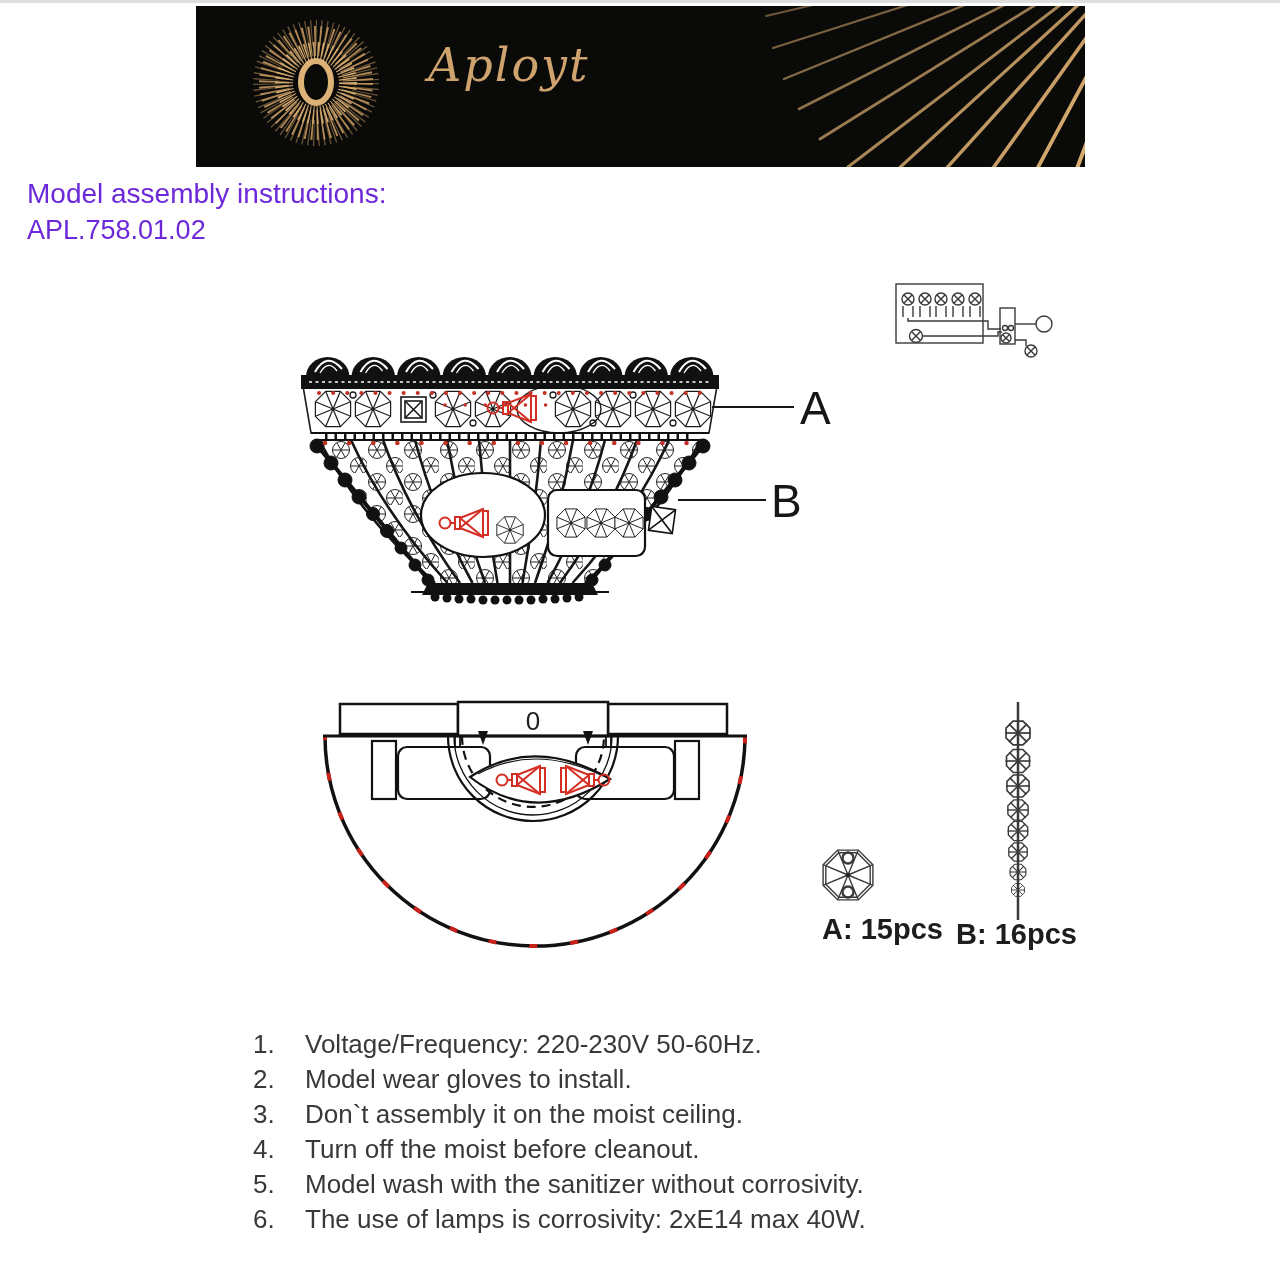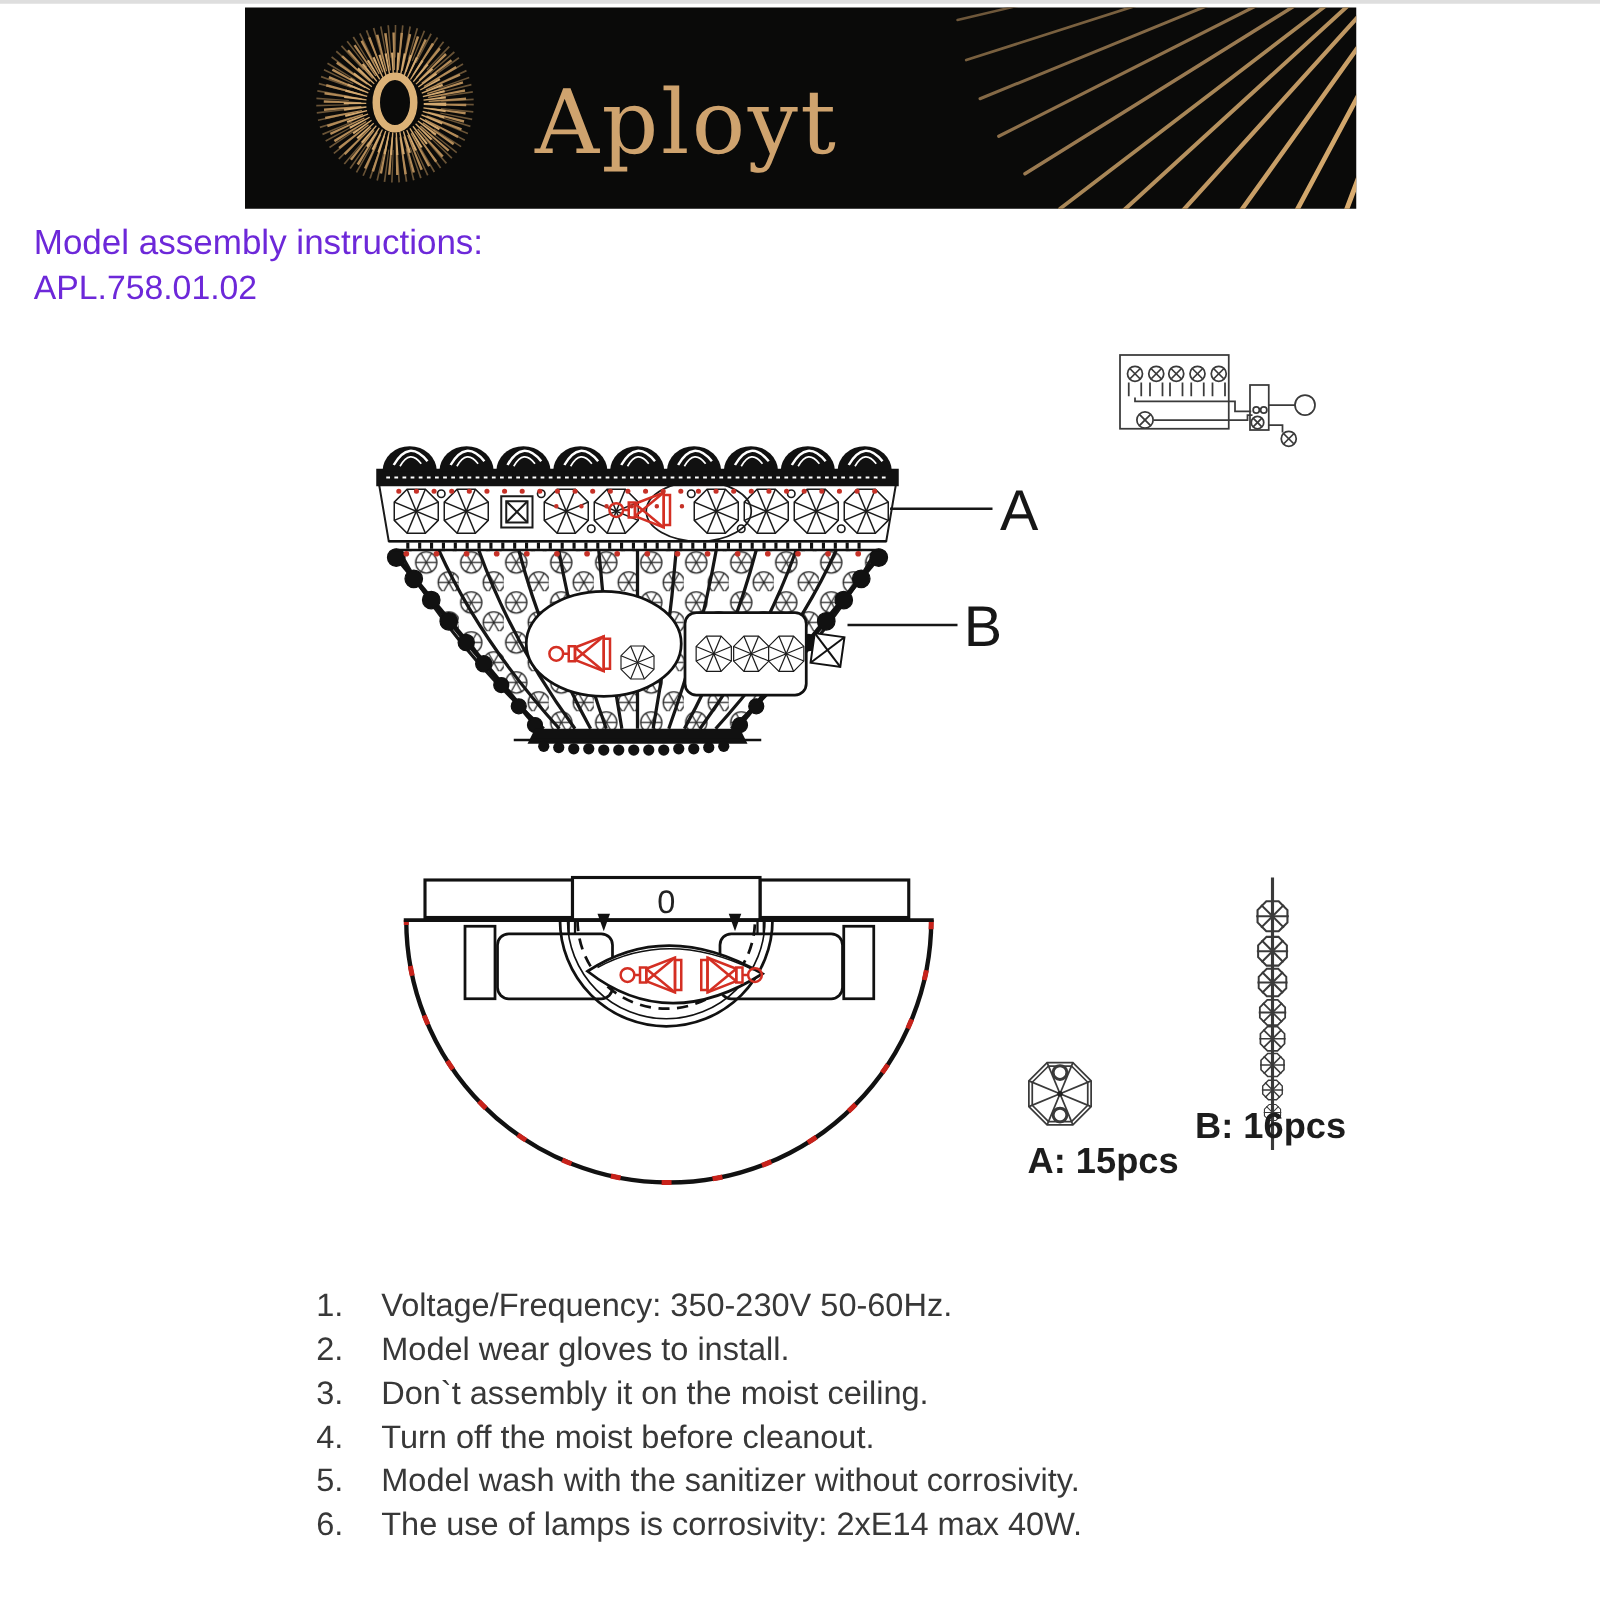--- a/index.html
+++ b/index.html
@@ -8,8 +8,8 @@
   
   .banner{position:absolute;left:196px;top:3px;width:889px;height:161px;background:#0a0a09;}
   .banner svg{position:absolute;left:0;top:0;}
-  .brand{position:absolute;left:232px;top:50px;font-family:"DejaVu Serif","Liberation Serif",serif;
-         font-size:71px;font-weight:400;letter-spacing:2px;color:#cfa36e;}
+  .brand{position:absolute;left:232px;top:32px;font-family:"DejaVu Serif","Liberation Serif",serif;
+         font-size:46px;font-weight:400;letter-spacing:2px;color:#cfa36e;font-style:italic;}
   
   .titleblock{position:absolute;left:0;top:172px;width:100%;color:#6d28d9;margin-left:27px;}
   .titleblock .t1{font-size:28px;line-height:37px;}

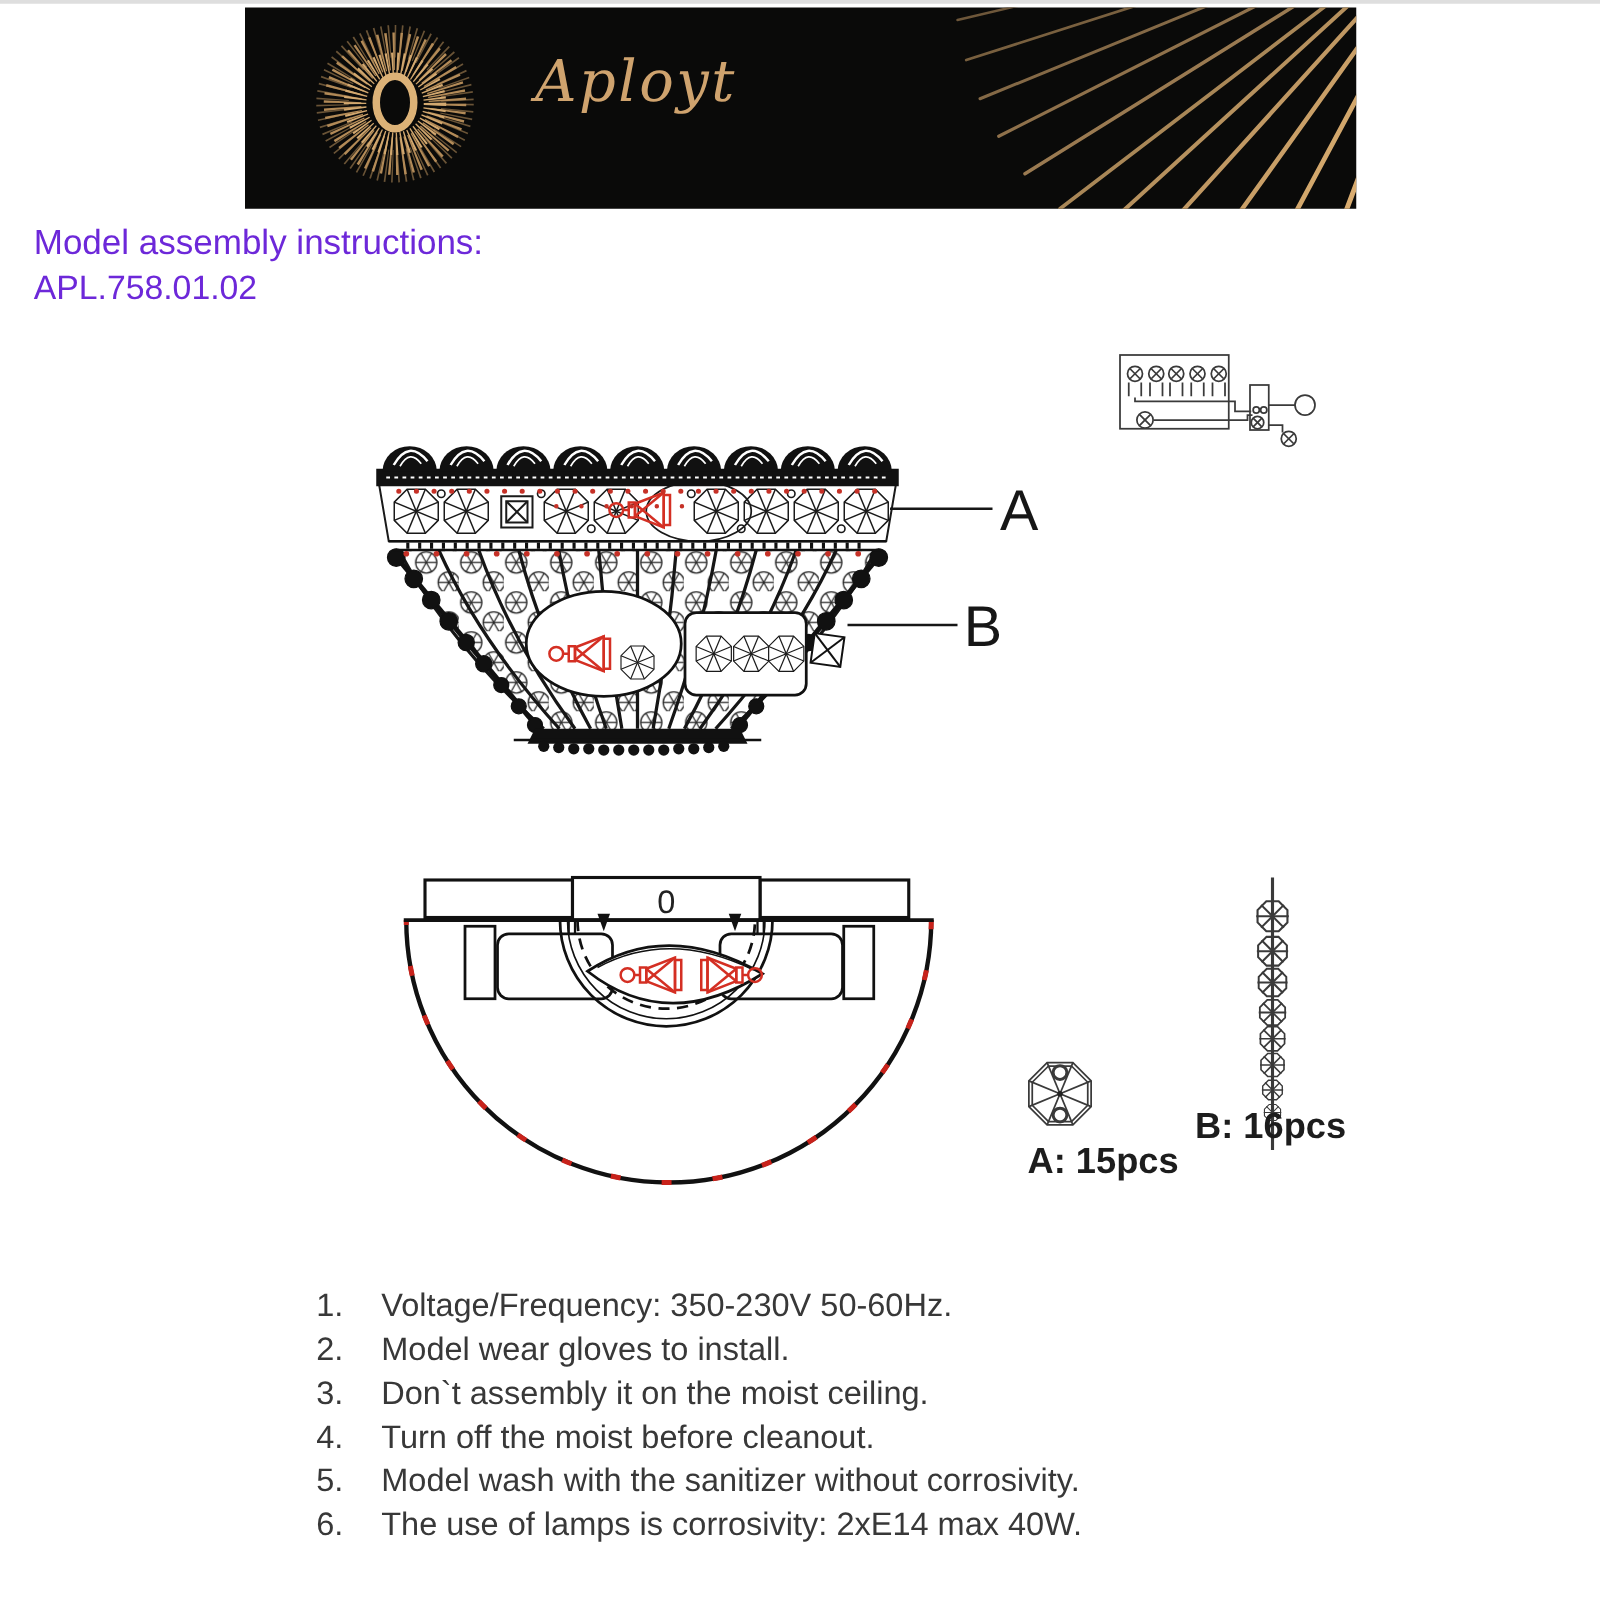--- a/index.html
+++ b/index.html
@@ -420,7 +420,7 @@
   </svg>
 
   <div class="pcs" style="left:798px;top:910px;margin-left:24px;">A: 15pcs</div>
-  <div class="pcs" style="left:956px;top:882px;">B: 16pcs</div>
+  <div class="pcs" style="left:956px;top:915px;">B: 16pcs</div>
 
   <div class="instructions">
     <div class="row">

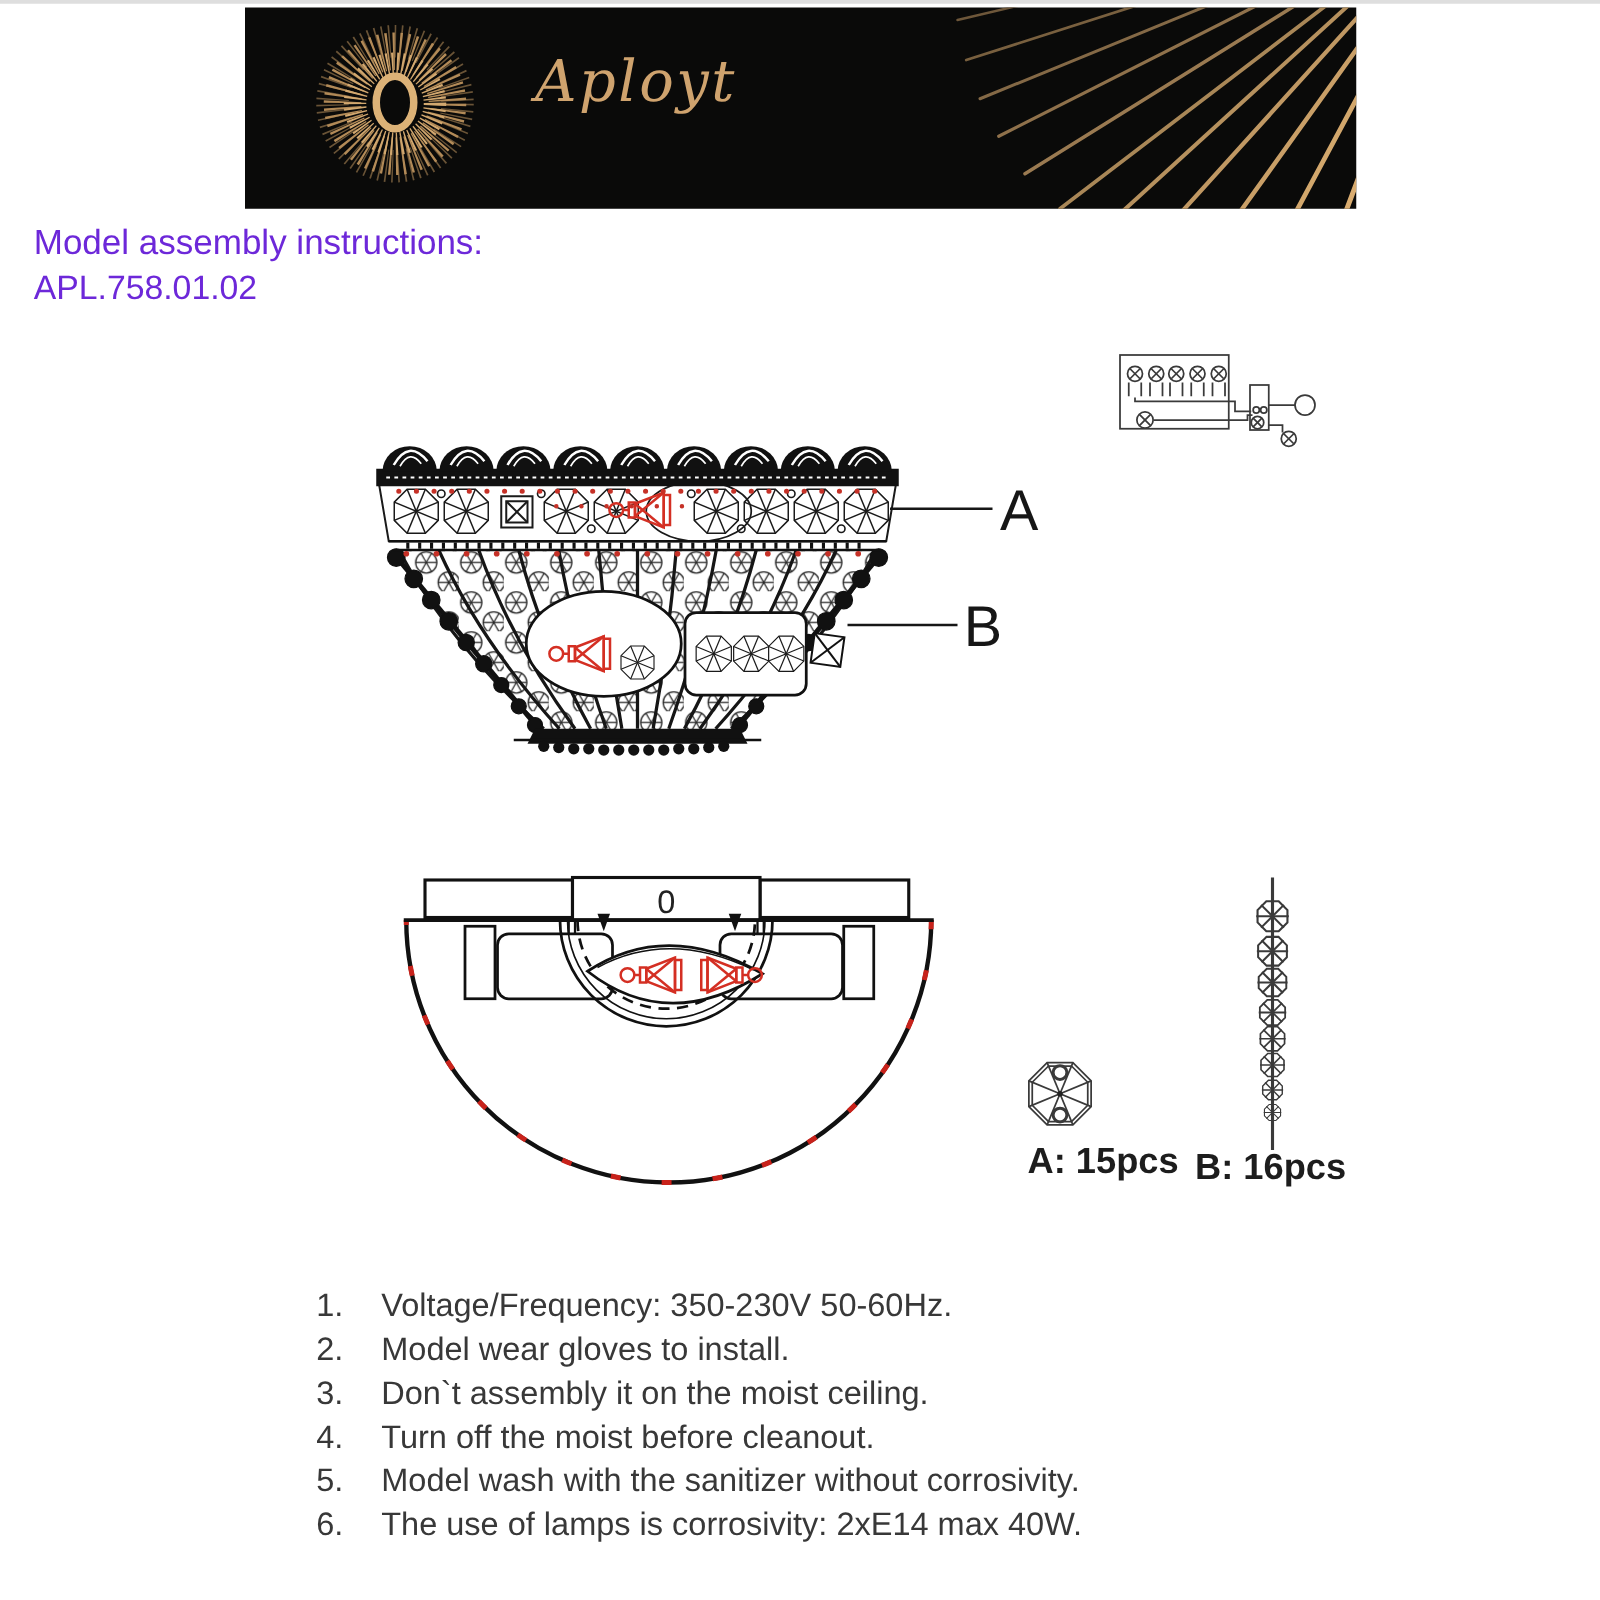--- a/index.html
+++ b/index.html
@@ -425,7 +425,7 @@
   <div class="instructions">
     <div class="row">
       <span class="num">1.</span>
-      <span class="txt">Voltage/Frequency: 350-230V 50-60Hz.</span>
+      <span class="txt">Voltage/Frequency: 220-230V 50-60Hz.</span>
     </div>
     <div class="row">
       <span class="num">2.</span>

